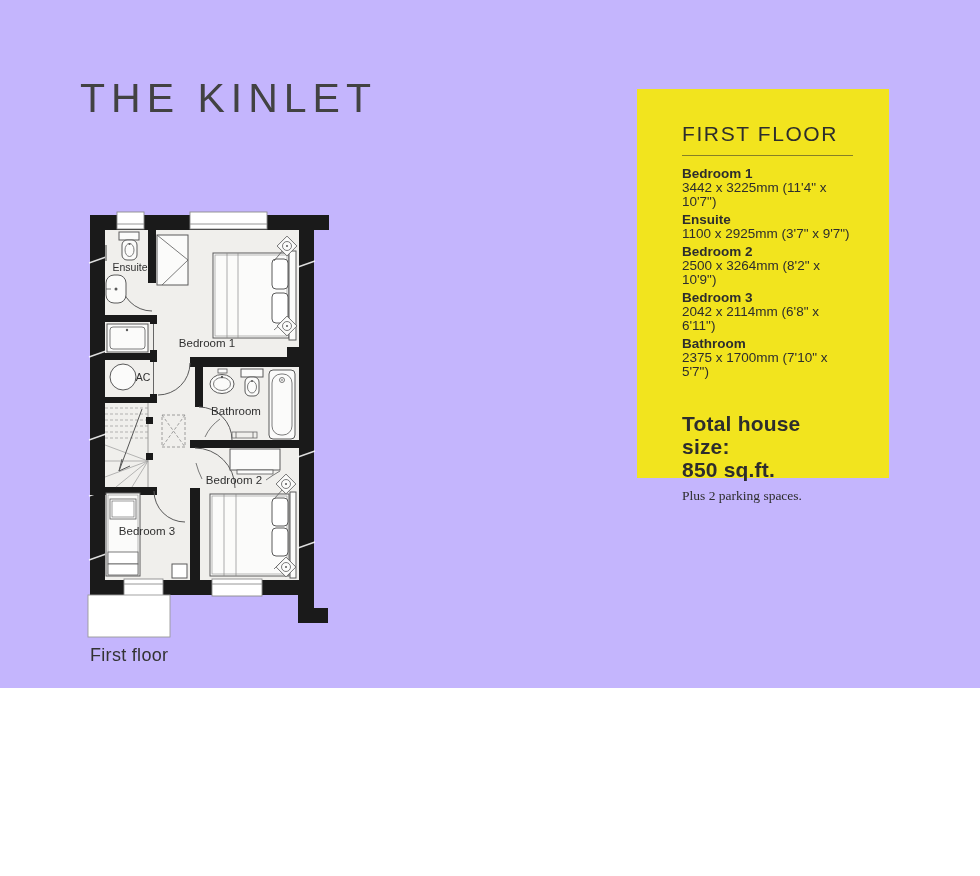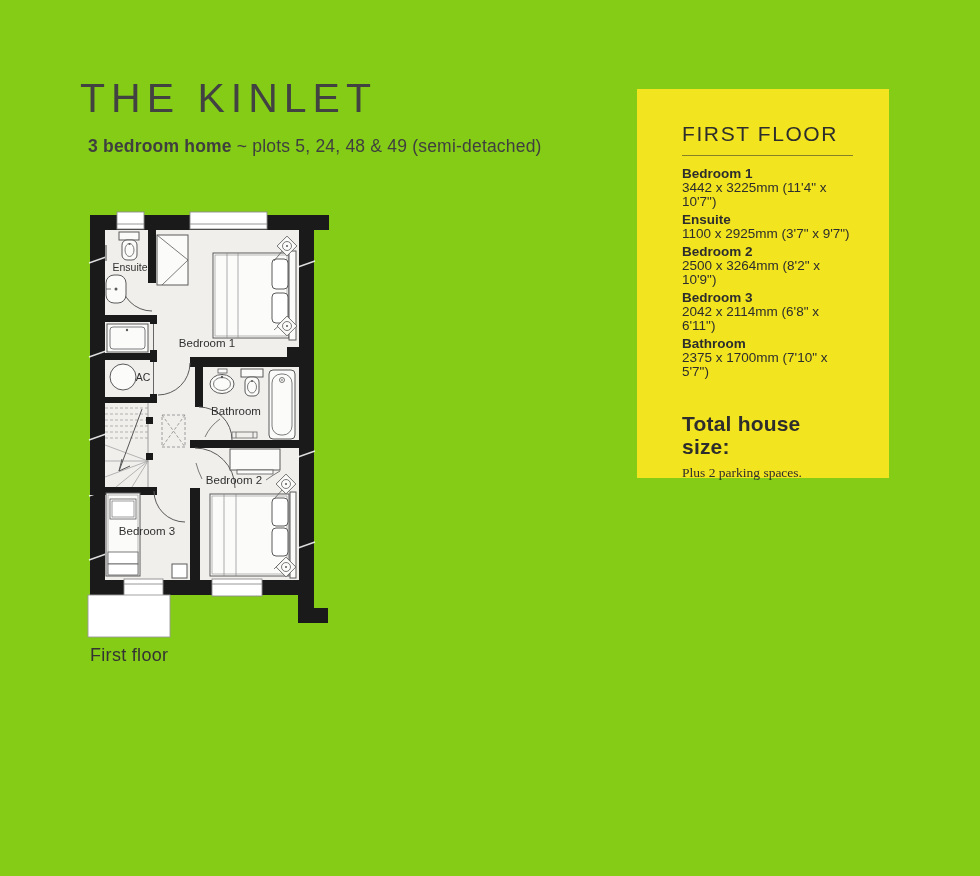--- a/index.html
+++ b/index.html
@@ -5,8 +5,8 @@
   html,body{margin:0;padding:0;background:#ffffff;}
   .page{
     position:relative;
-    width:980px;height:876px;
-    background:#84cc16;
+    width:980px;height:688px;
+    background:#c4b5fd;
     font-family:"Liberation Sans", sans-serif;
     overflow:hidden;
   }

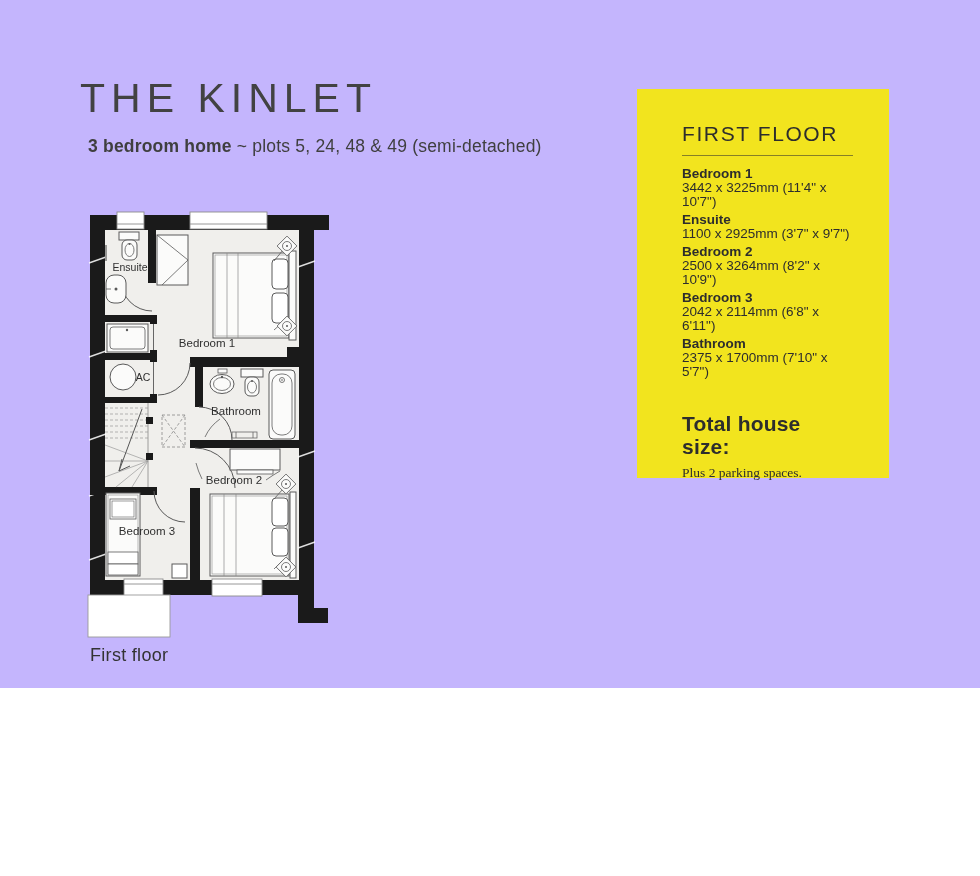--- a/index.html
+++ b/index.html
@@ -66,9 +66,6 @@
 <div class="page">
 
   <h1 class="title">THE KINLET</h1>
-  <p class="subtitle"><span class="bold">3 bedroom home</span>
-    <span>~</span>
-    <span>plots 5, 24, 48 &amp; 49 (semi-detached)</span></p>
 
   <div class="plan-wrap">
     <svg width="262" height="445" viewBox="0 0 262 445">

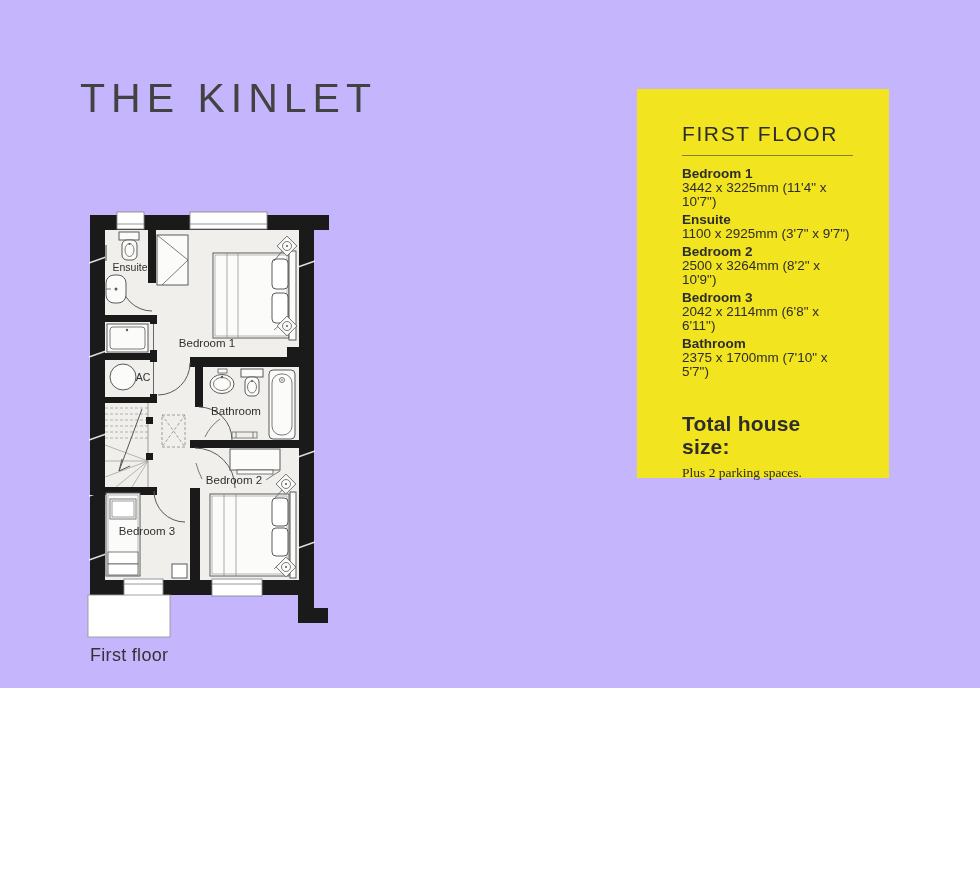--- a/index.html
+++ b/index.html
@@ -305,6 +305,7 @@
 
     <div class="total-block">
       <div class="total-label">Total house size:</div>
+      <div class="total-value">850 sq.ft.</div>
       <div class="parking">Plus 2 parking spaces.</div>
     </div>
   </aside>

